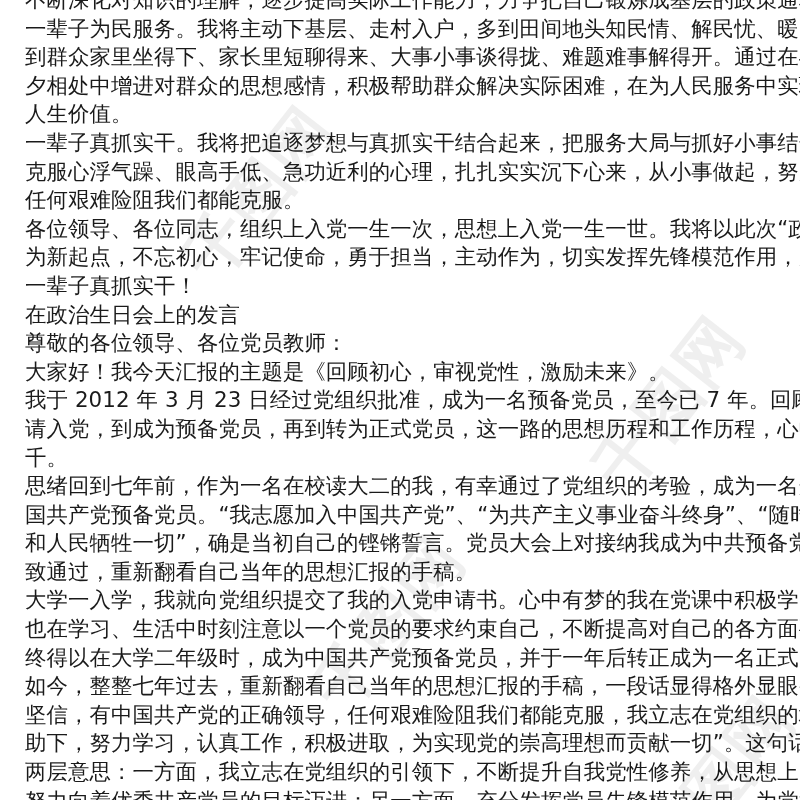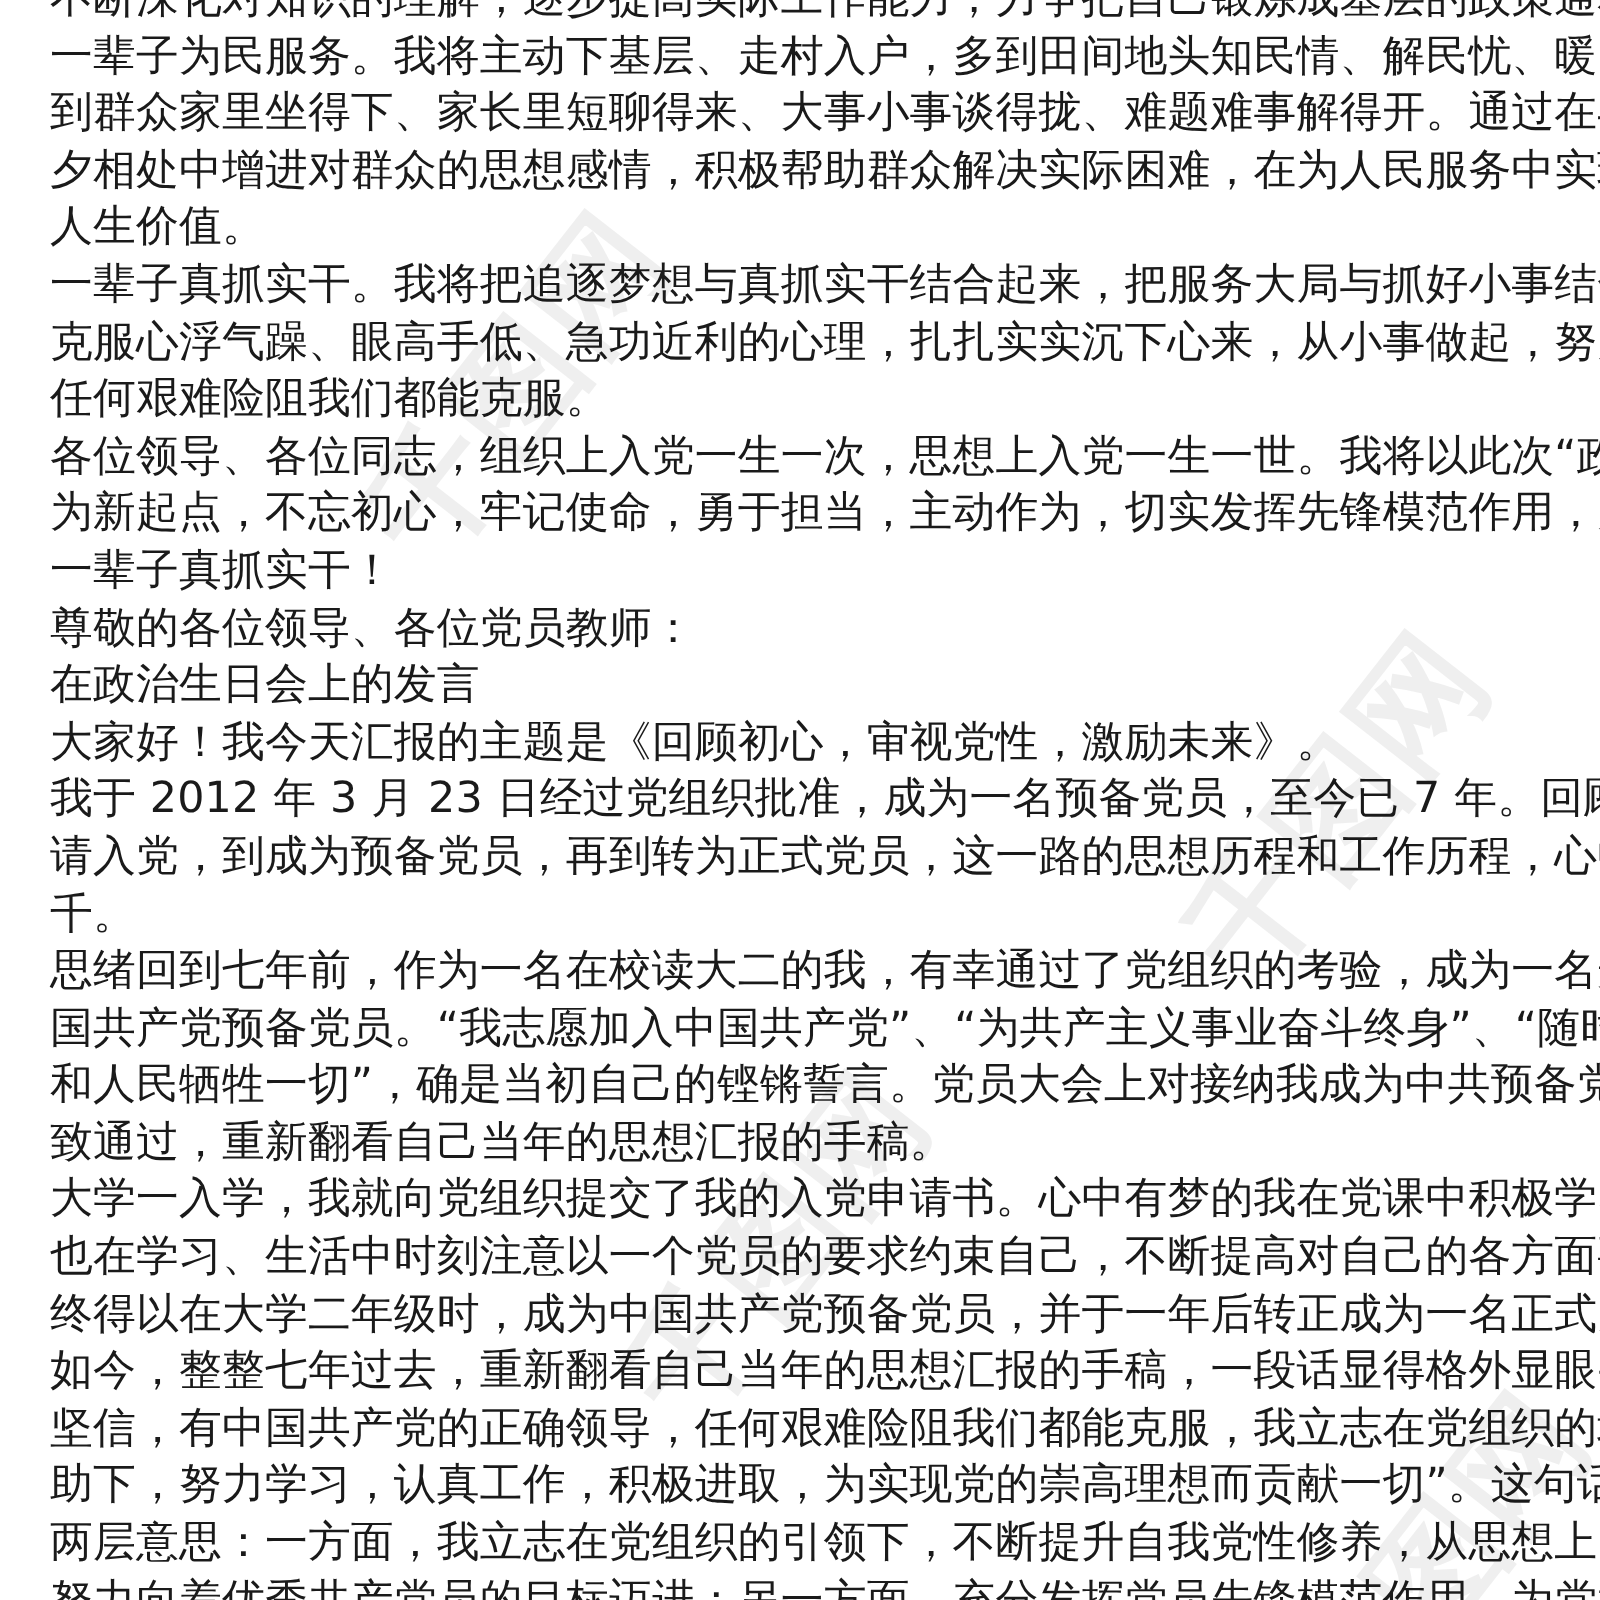--- a/index.html
+++ b/index.html
@@ -76,8 +76,8 @@
     <span class="line justify">各位领导、各位同志，组织上入党一生一次，思想上入党一生一世。我将以此次“政治生日”</span>
     <span class="line justify">为新起点，不忘初心，牢记使命，勇于担当，主动作为，切实发挥先锋模范作用，为单位发</span>
     <span class="line">一辈子真抓实干！</span>
+    <span class="line">在政治生日会上的发言</span>
     <span class="line">尊敬的各位领导、各位党员教师：</span>
-    <span class="line">在政治生日会上的发言</span>
     <span class="line">大家好！我今天汇报的主题是《回顾初心，审视党性，激励未来》。</span>
     <span class="line justify">我于 2012 年 3 月 23 日经过党组织批准，成为一名预备党员，至今已 7 年。回顾自己从申</span>
     <span class="line justify">请入党，到成为预备党员，再到转为正式党员，这一路的思想历程和工作历程，心中感触万</span>

